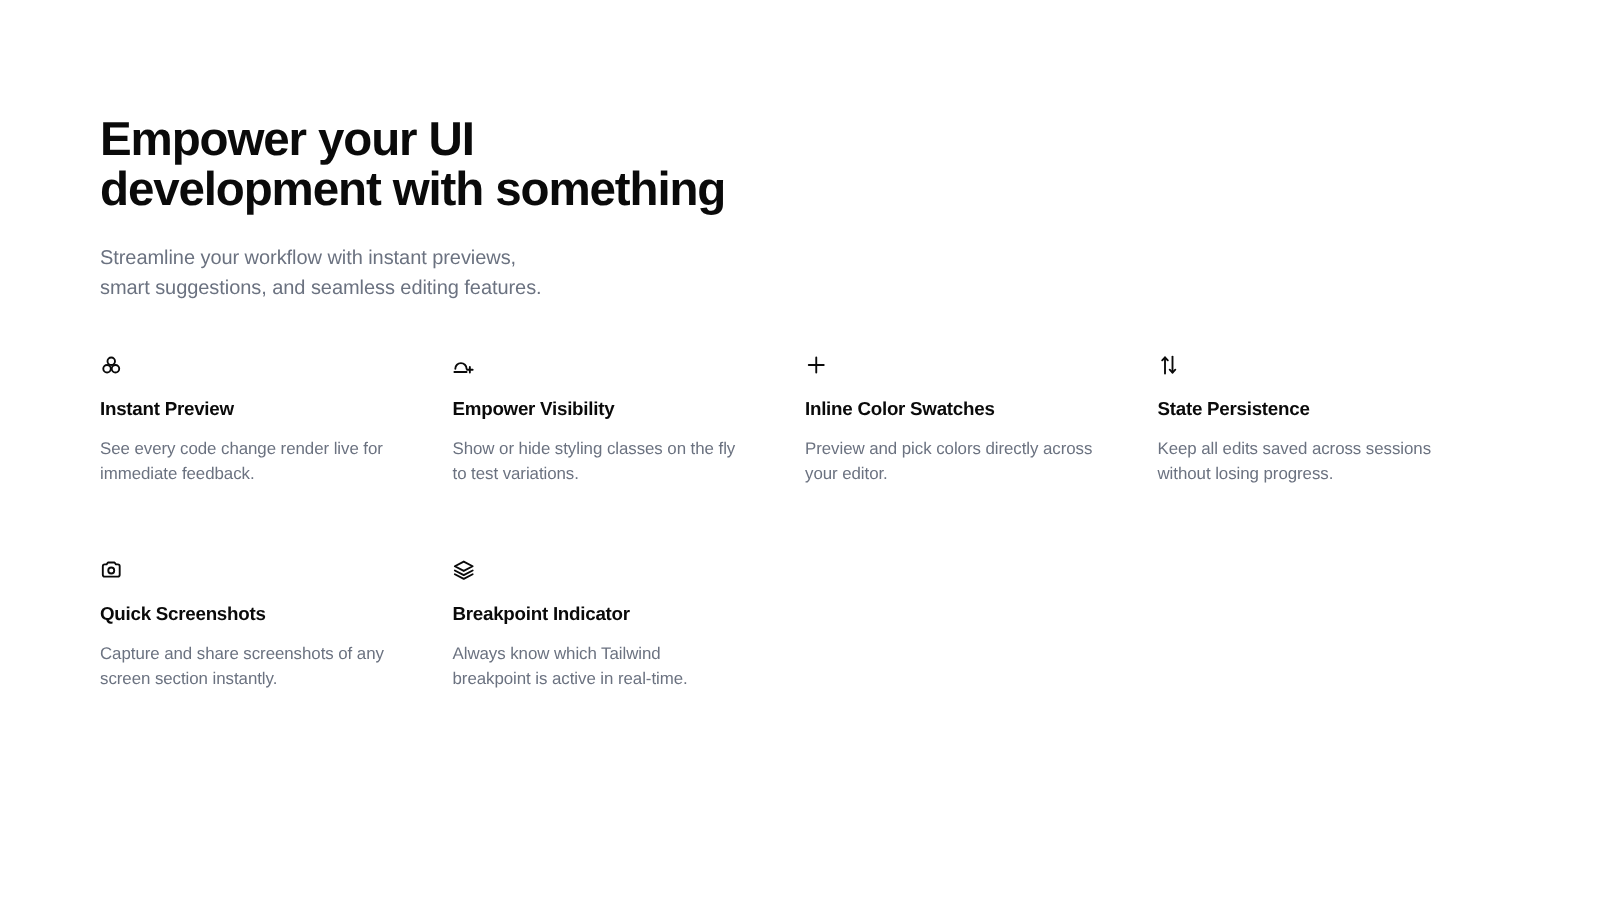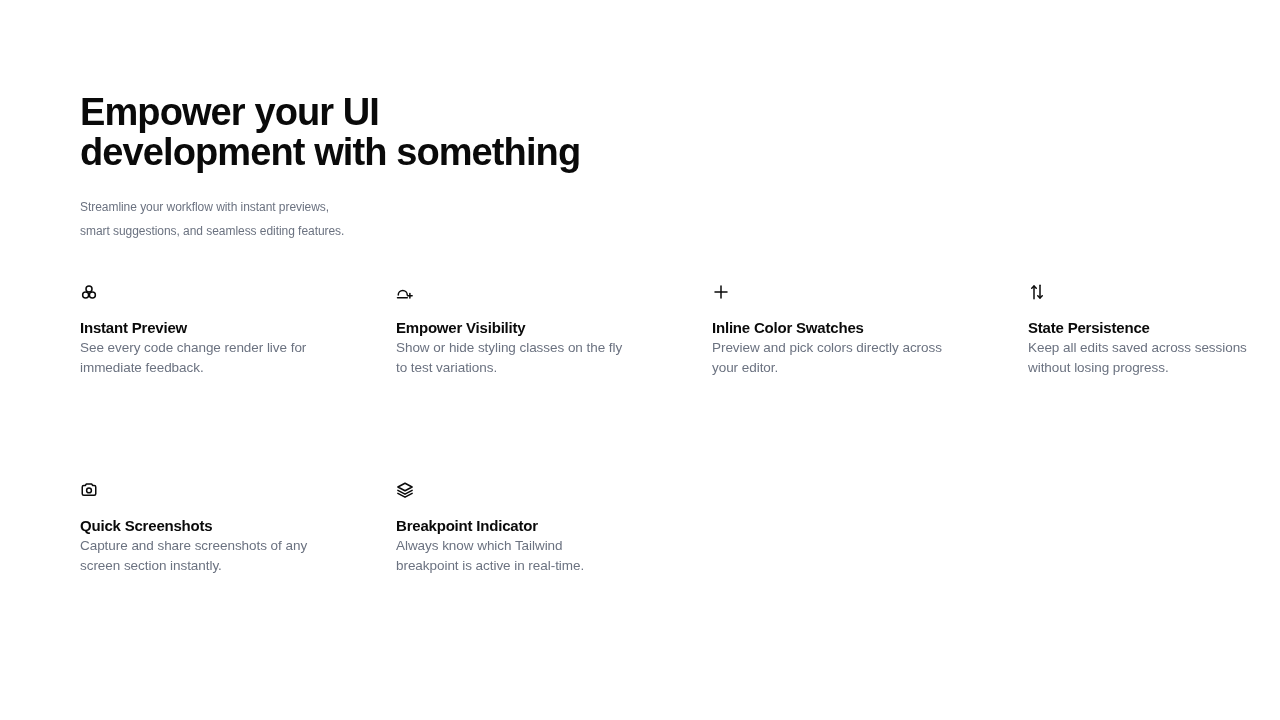--- a/index.html
+++ b/index.html
@@ -44,7 +44,7 @@
 
   .hero-sub {
     margin-top: 23px;
-    font-size: 12px;
+    font-size: 16px;
     line-height: 24px;
     font-weight: 400;
     color: #6b7280;

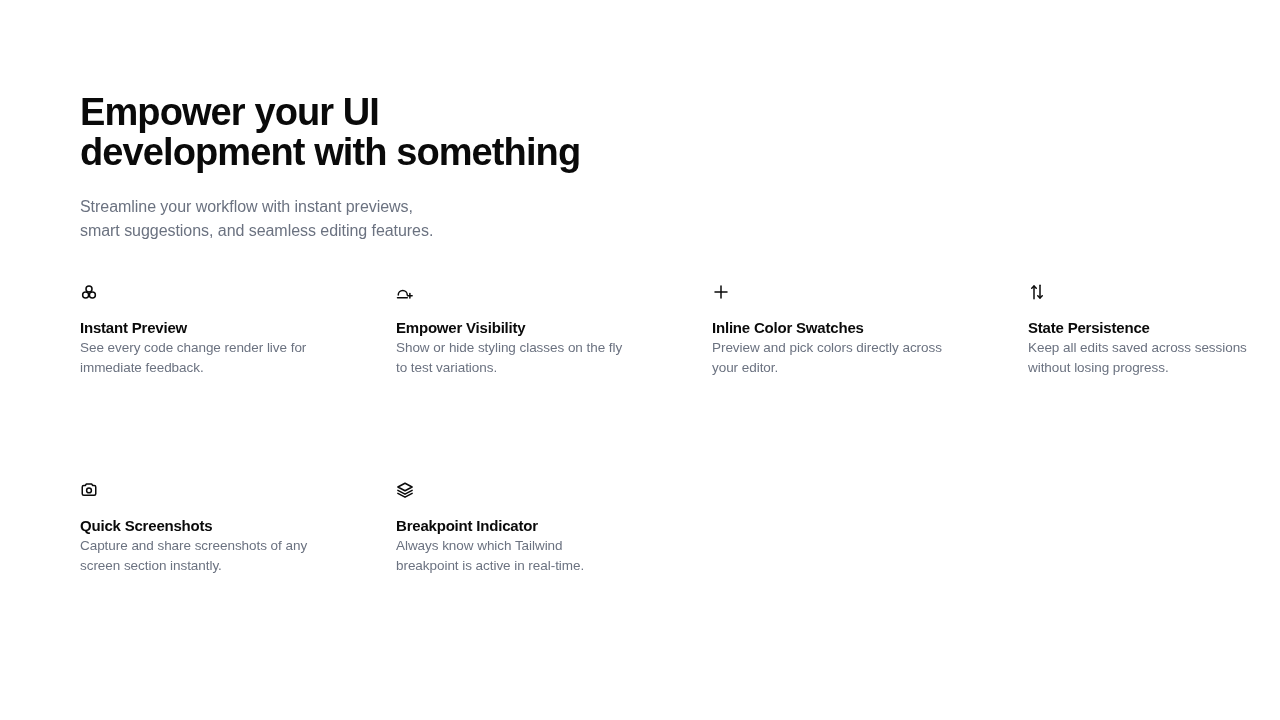--- a/index.html
+++ b/index.html
@@ -63,7 +63,6 @@
     grid-auto-rows: 164px;
     column-gap: 0px;
     row-gap: 0px;
-    gap: 34px;
   }
 
   .card {

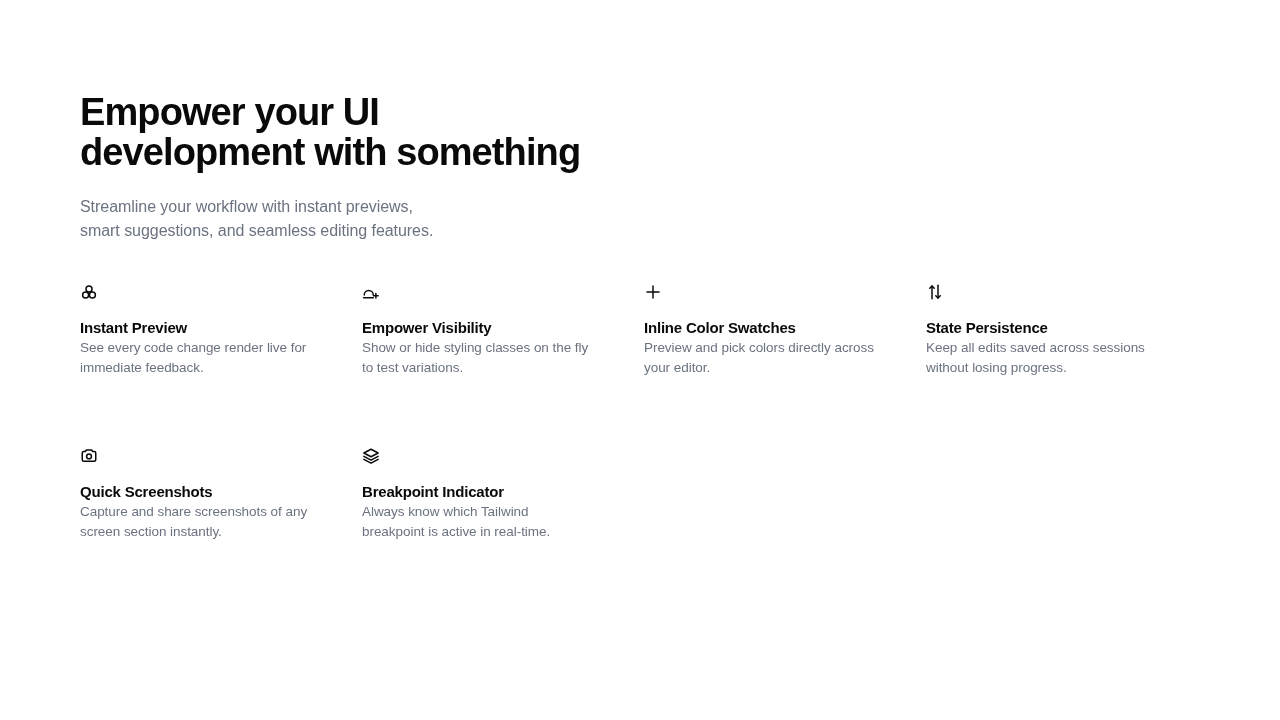--- a/index.html
+++ b/index.html
@@ -92,6 +92,7 @@
   }
 
   .card-desc {
+    margin-top: 11px;
     font-size: 13.5px;
     line-height: 20px;
     font-weight: 400;

